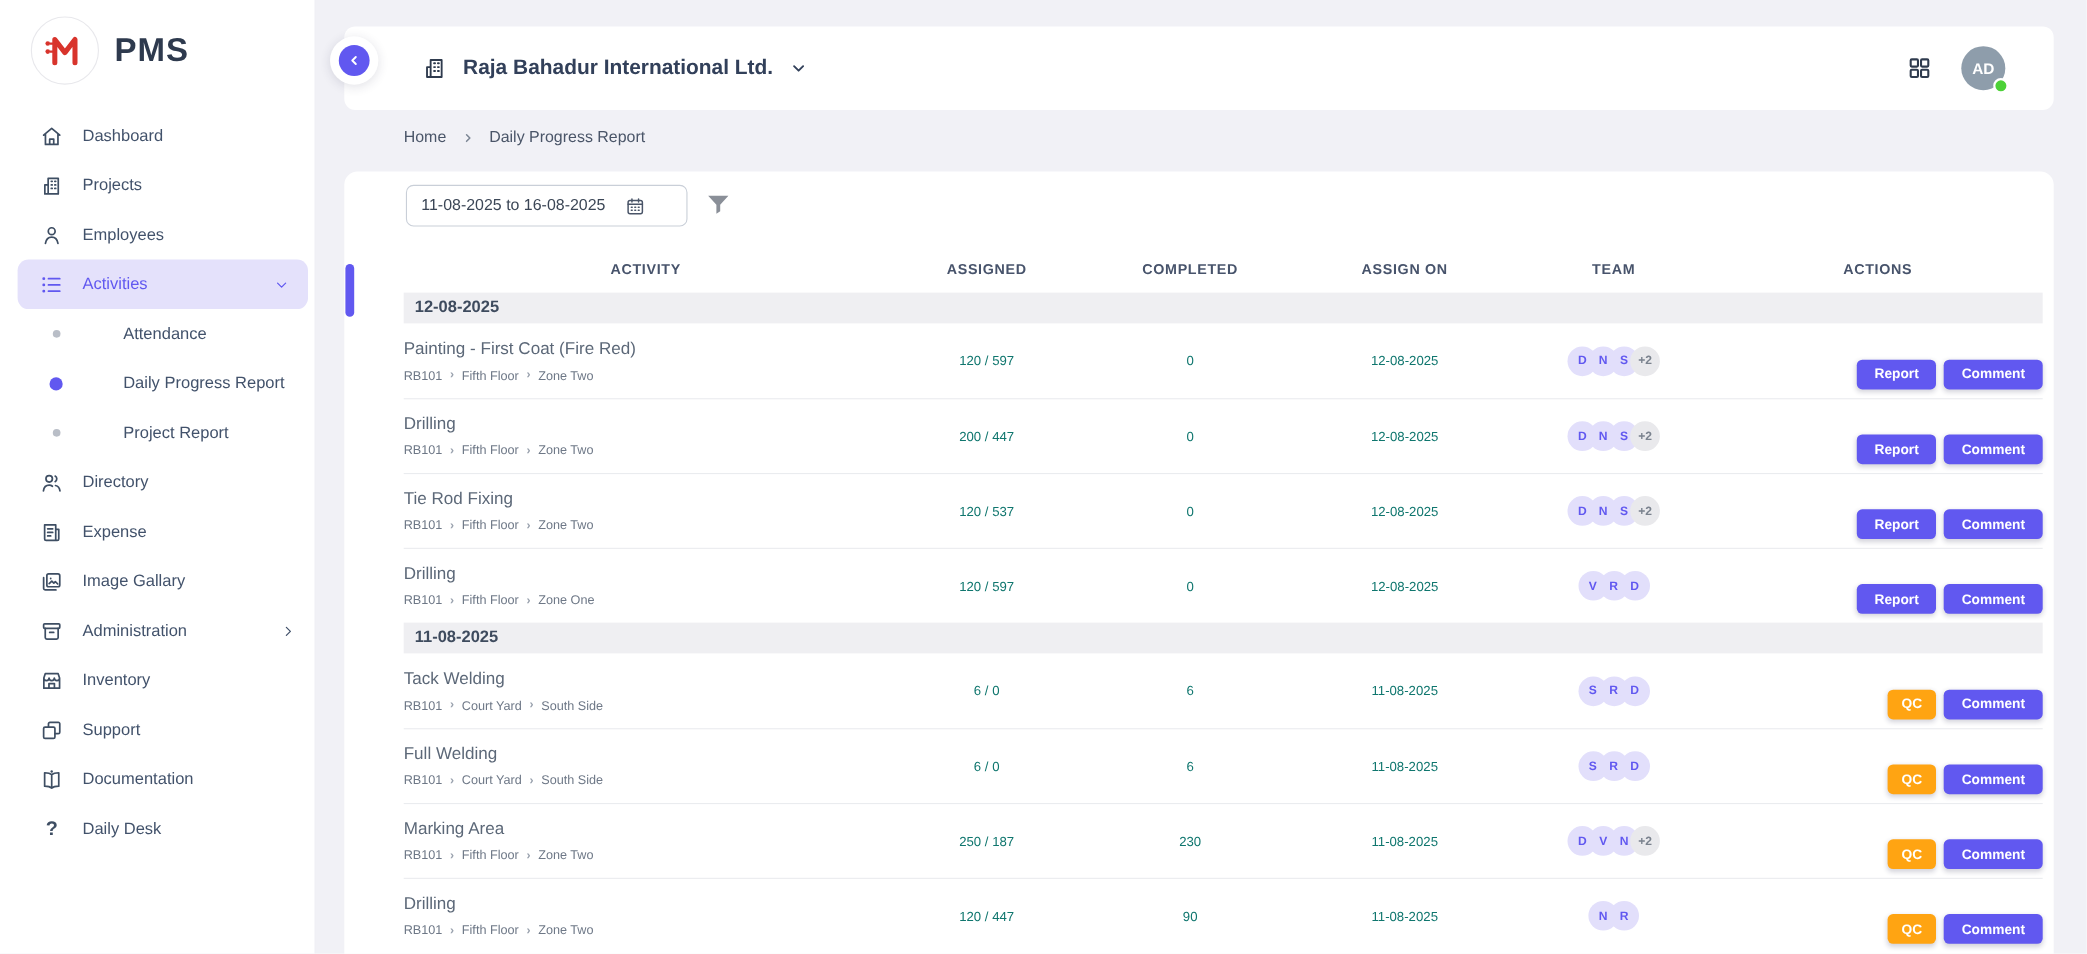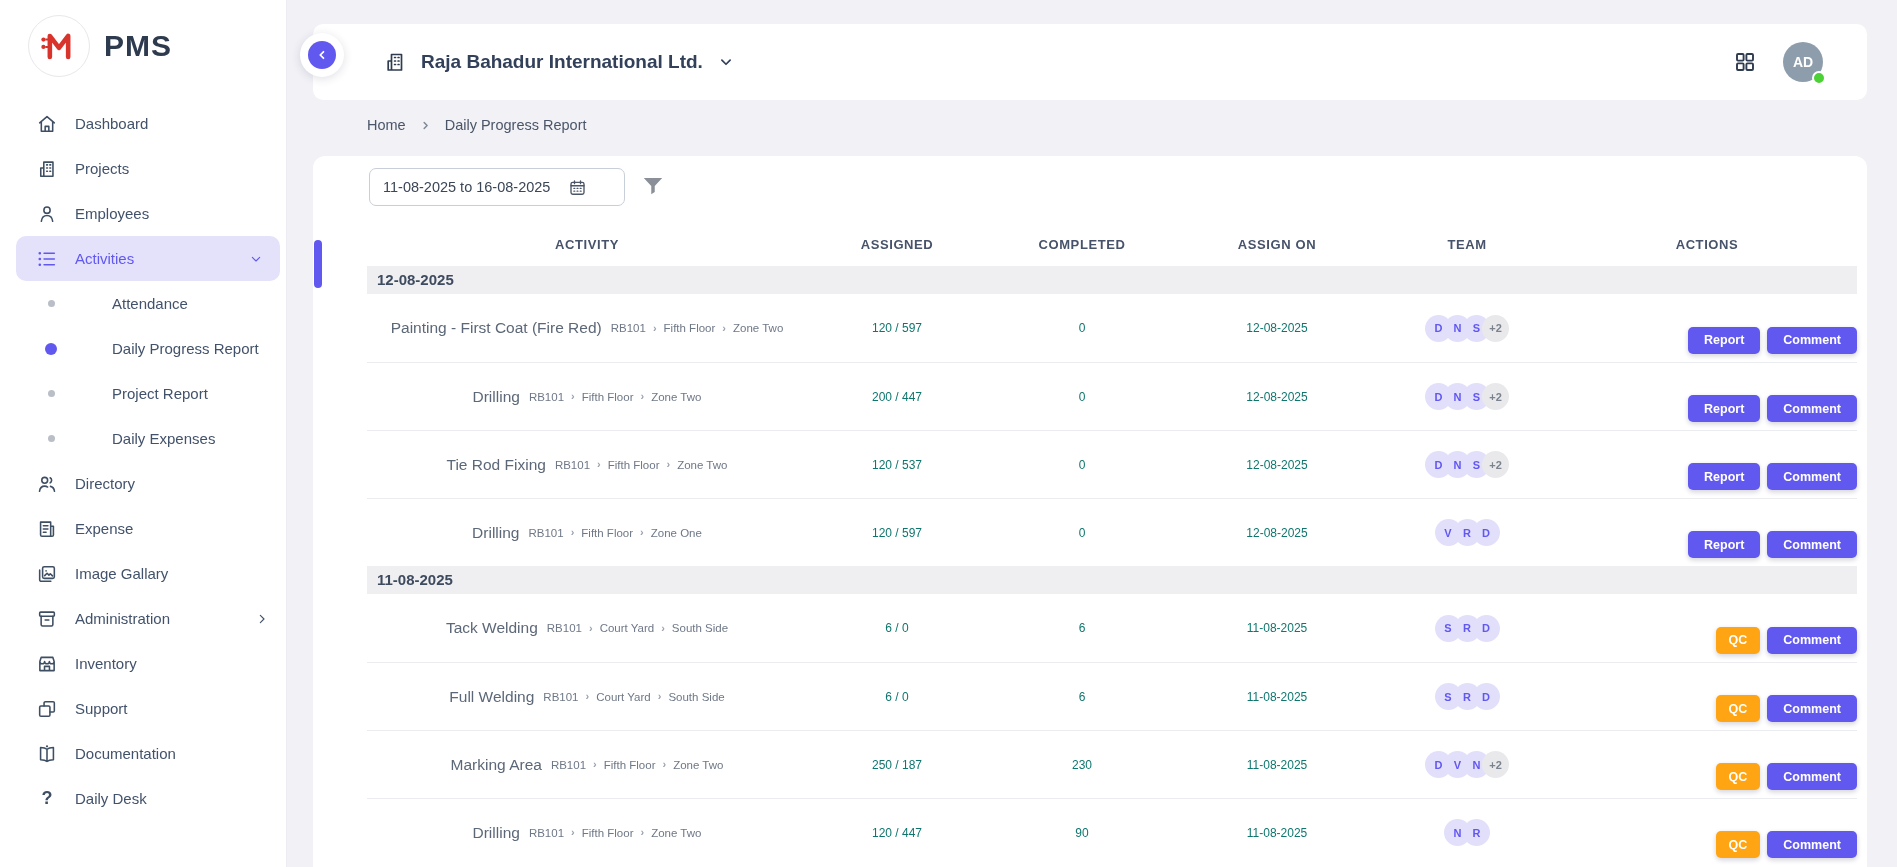--- a/index.html
+++ b/index.html
@@ -62,7 +62,7 @@
   .band { height:28px; line-height:28px; background:#EFEFF2; font-size:15px; font-weight:700; color:#3E4B5E; padding-left:10px; }
   .trow { height:68px; }
   .trow + .trow { border-top:1px solid #EAECEF; }
-  .c-act { display:flex; justify-content:center; gap:9px; }
+  .c-act { display:flex; flex-direction:column; justify-content:center; gap:9px; }
   .act-title { font-size:15.5px; color:#5C6878; }
   .act-path { font-size:11.5px; color:#6E7887; display:flex; align-items:center; gap:7px; }
   .psep { color:#9AA2AE; font-size:11px; font-weight:700; line-height:1; }

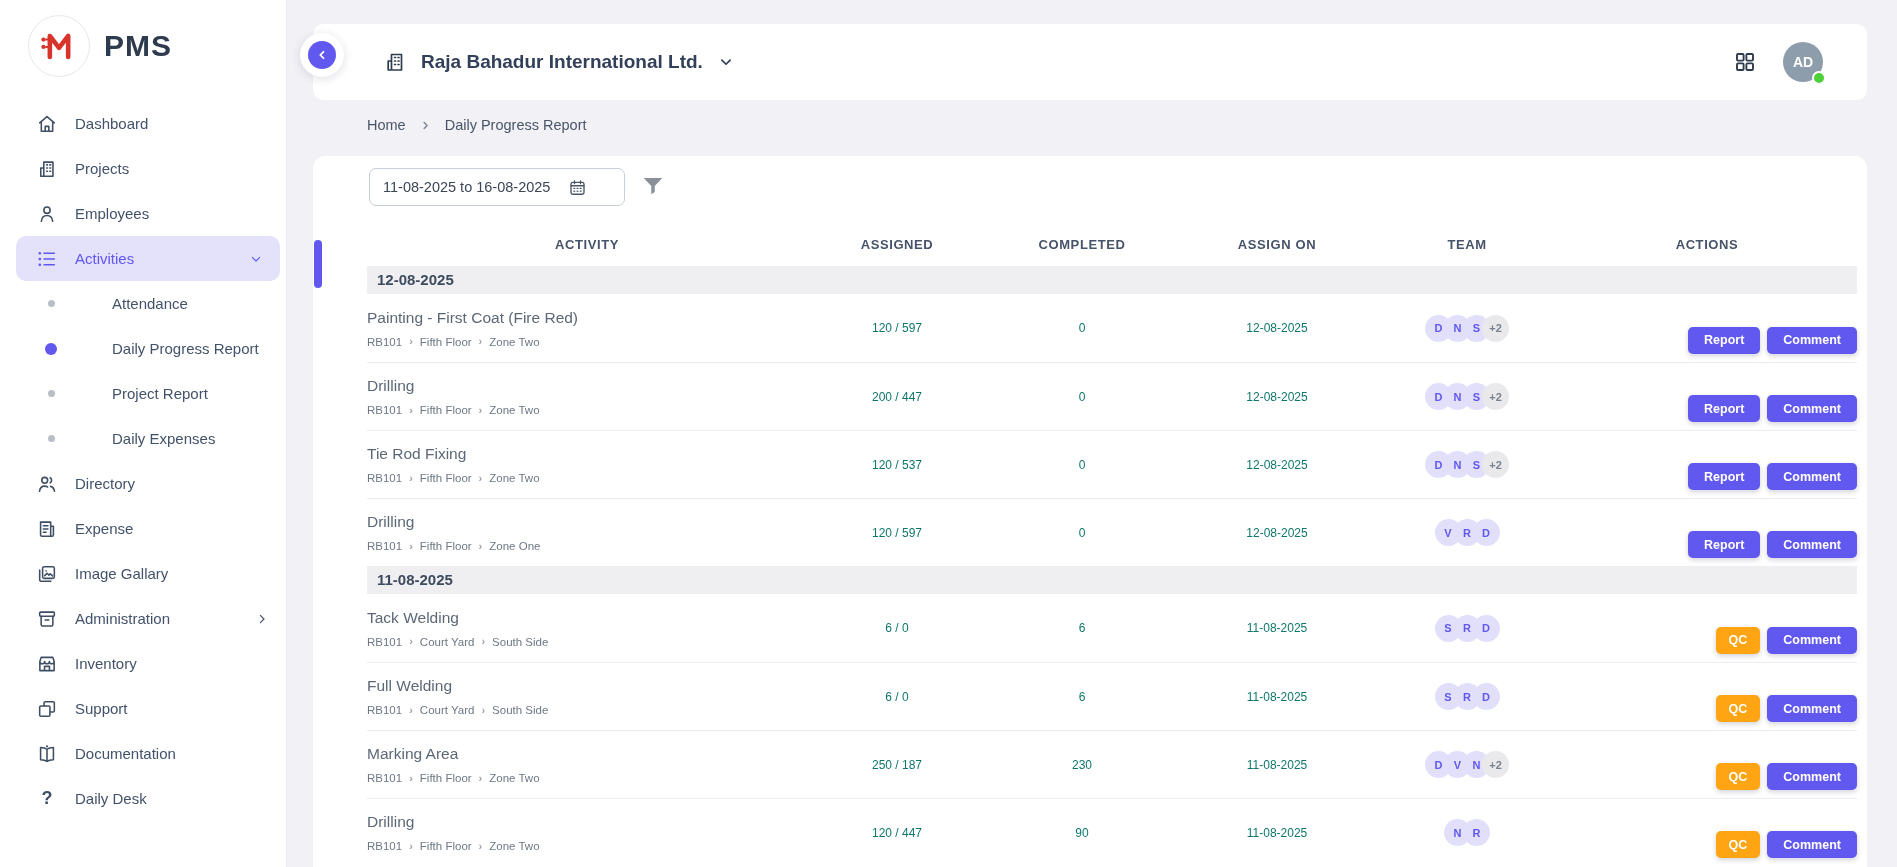--- a/index.html
+++ b/index.html
@@ -150,12 +150,6 @@
           <span class="sub-dot"></span>
         </span>
         <span class="nav-label">Project Report</span>
-      </div>
-      <div class="nav-sub">
-        <span class="dot-box">
-          <span class="sub-dot"></span>
-        </span>
-        <span class="nav-label">Daily Expenses</span>
       </div>
       <div class="nav-item">
         <span class="nav-icon">

